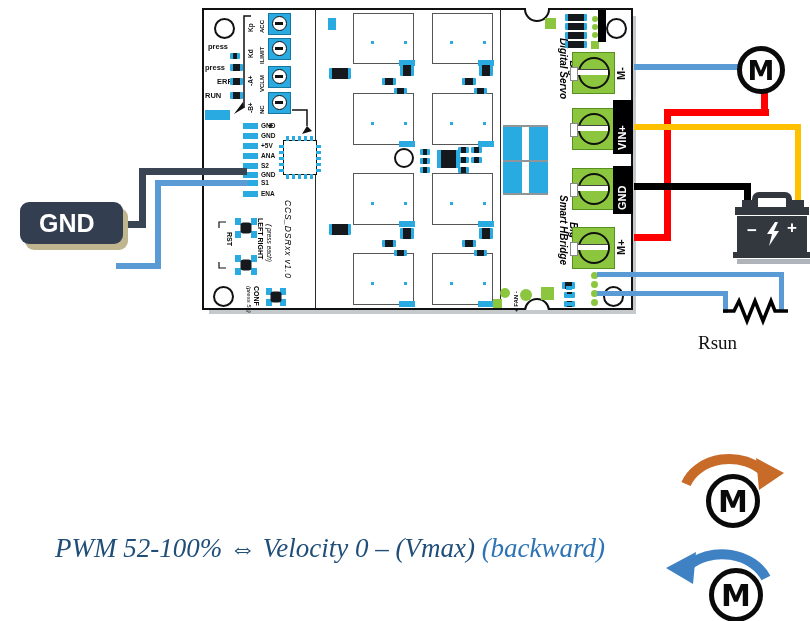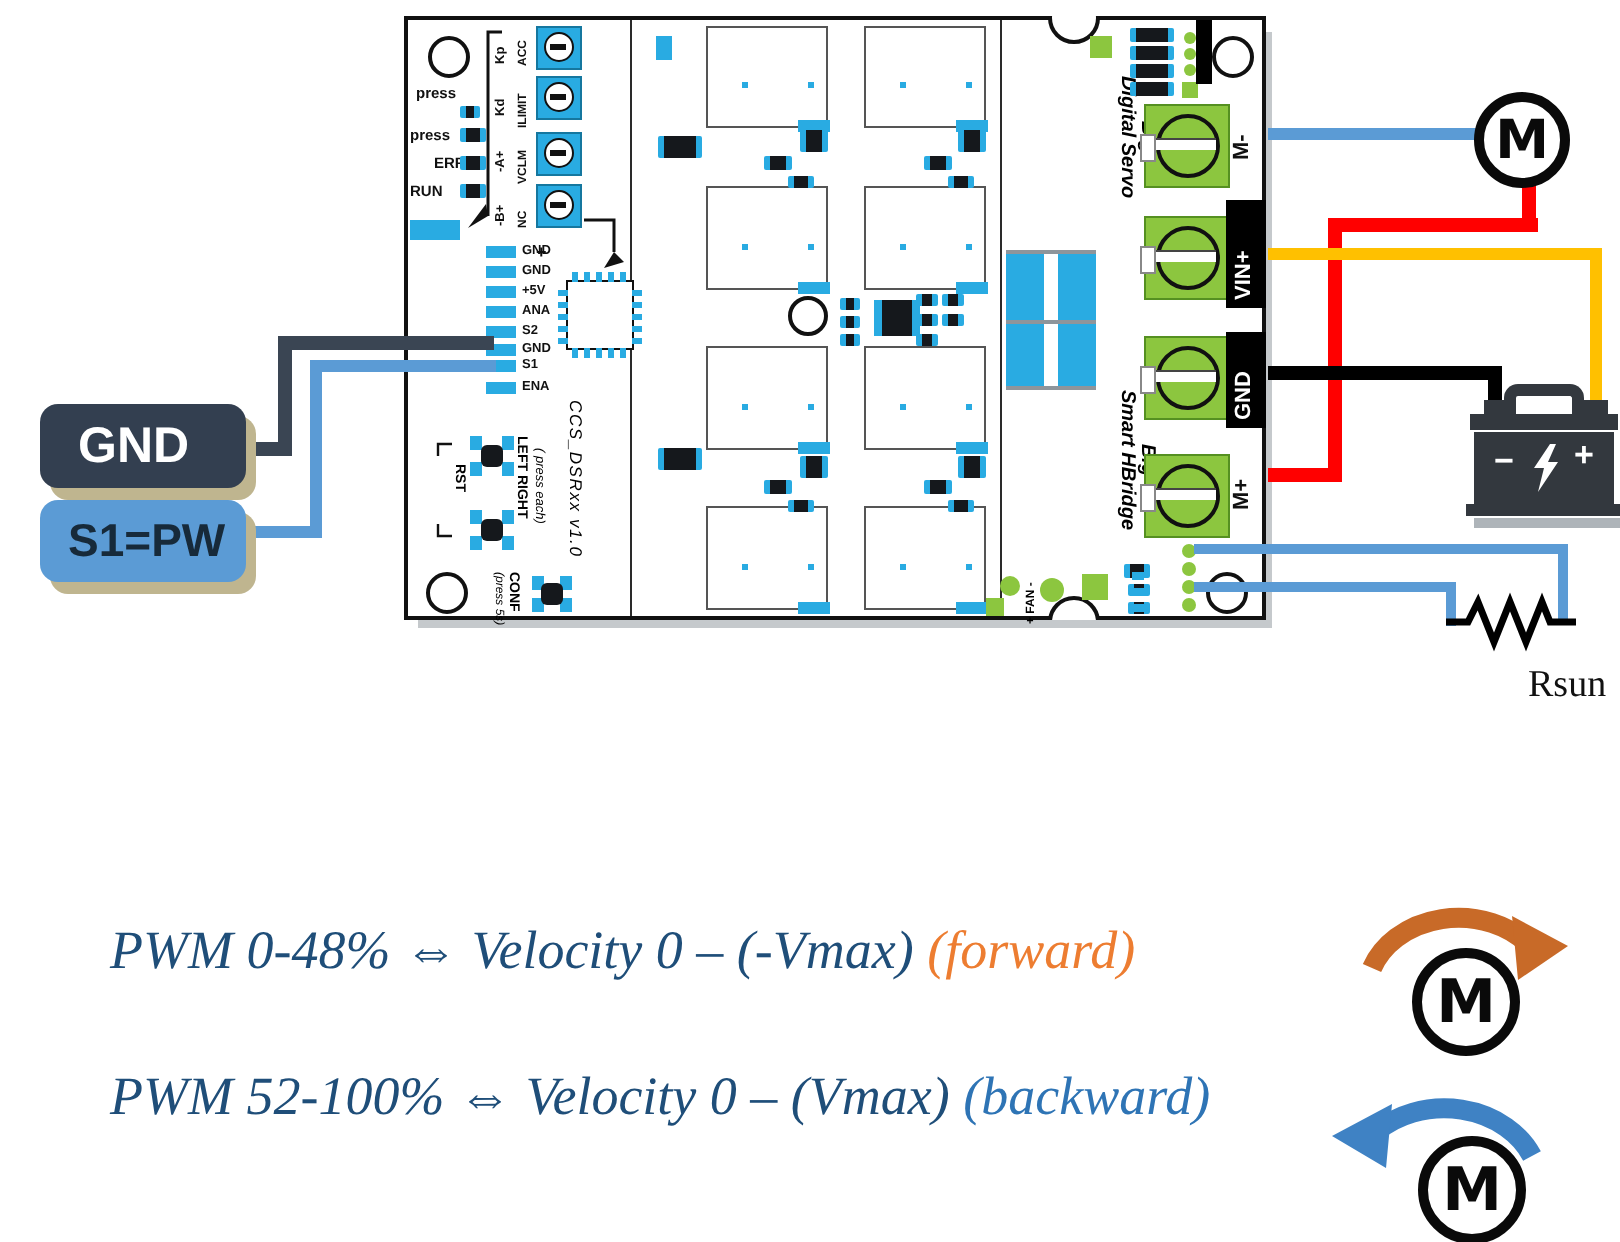--- a/index.html
+++ b/index.html
@@ -345,9 +345,6 @@
   <div class="extbox" style="left:20px;top:202px;height:42px;background:#333F50;">
     <span style="color:#fff;font-size:25px;font-weight:600;padding-left:19px;">GND</span>
   </div>
-  <div class="extbox" style="left:20px;top:250px;height:41px;background:#5B9BD5;">
-    <span style="color:#172A3A;font-size:23px;font-weight:600;padding-left:14px;">S1=PW</span>
-  </div>
 
   <div class="motor" style="left:737px;top:46px;width:38px;height:38px;font-size:27px;">
     <span>M</span>

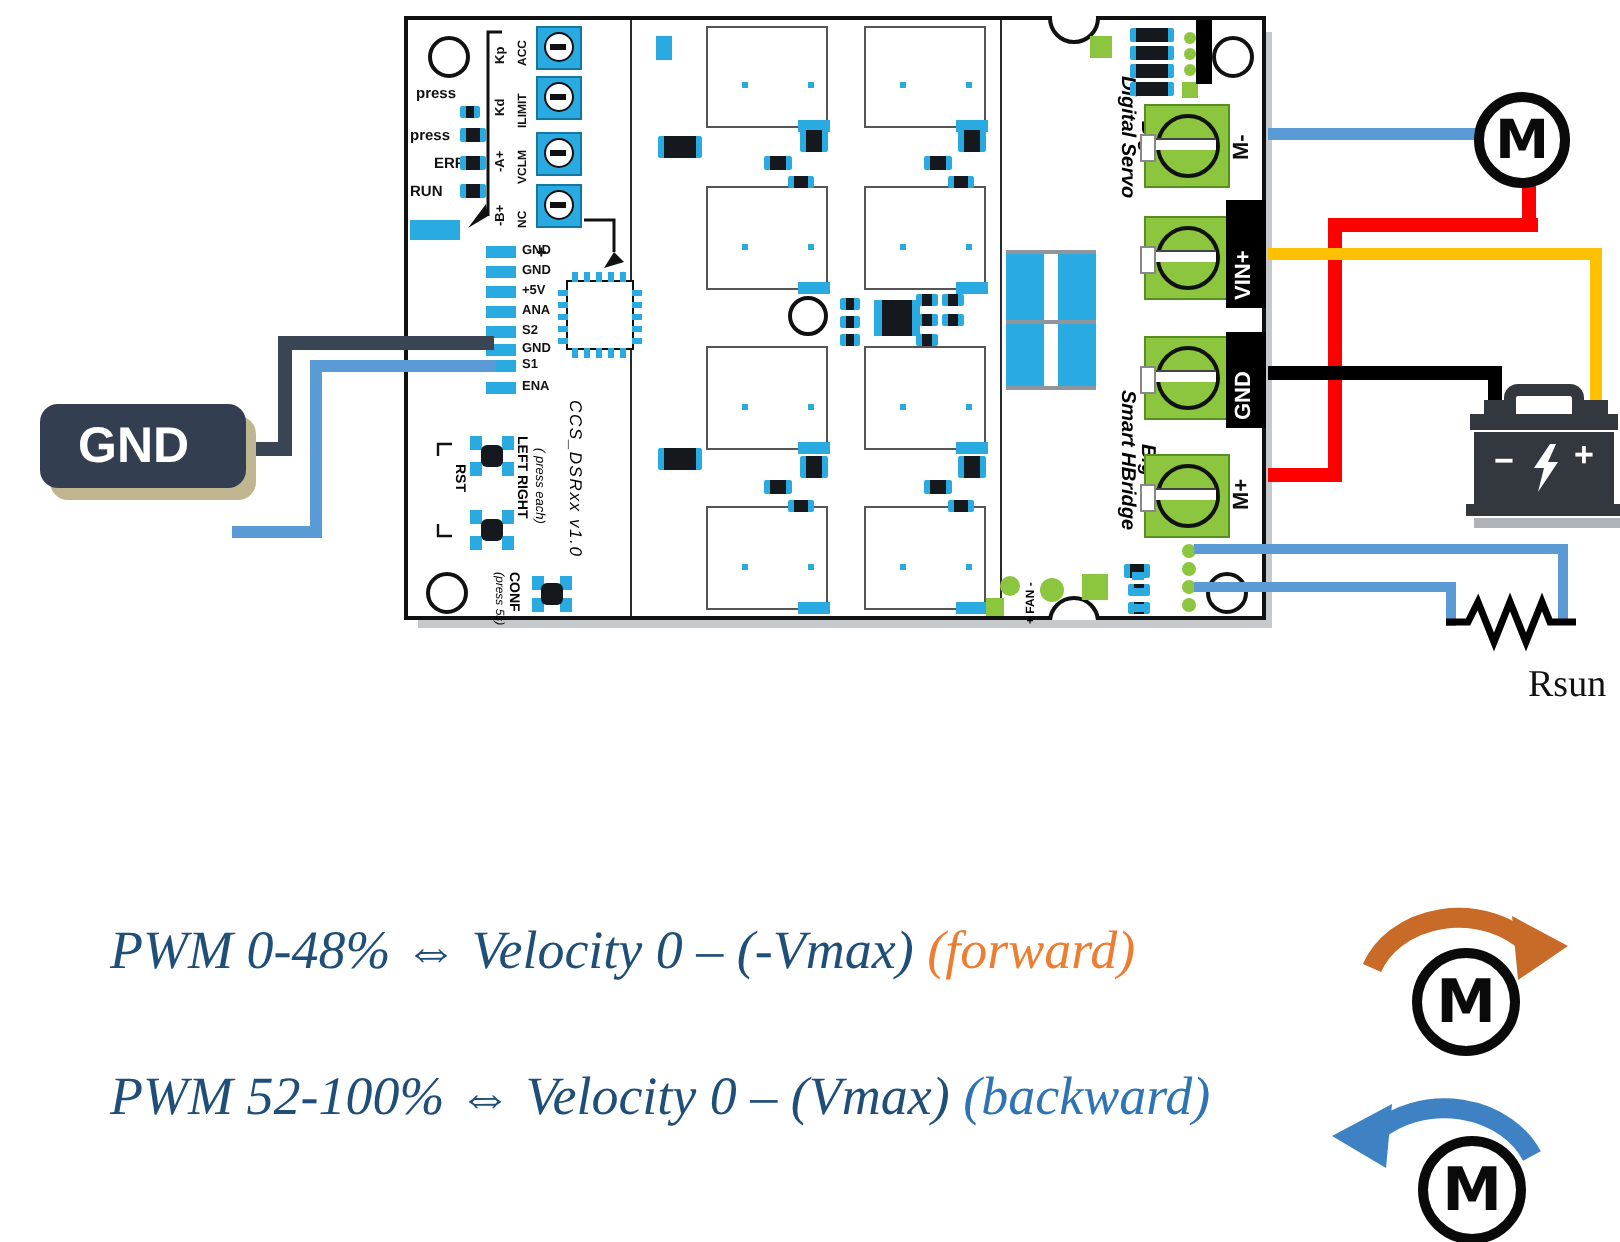--- a/index.html
+++ b/index.html
@@ -369,7 +369,7 @@
   <svg class="abs" style="left:695px;top:295px;z-index:2;" width="110" height="32">
     <polyline points="28,16 39,16 44,6 52,26 60,6 68,26 76,6 80,16 93,16" fill="none" stroke="#000" stroke-width="3.5"></polyline>
   </svg>
-  <div class="abs" style="left:764px;top:332px;font-family:'Liberation Serif',serif;font-size:19px;color:#111;">Rsun</div>
+  <div class="abs" style="left:698px;top:332px;font-family:'Liberation Serif',serif;font-size:19px;color:#111;">Rsun</div>
 
   <div class="eq" style="top:460px;">
     <span>PWM 0-48% ⇔ Velocity 0 – (-Vmax) </span><span style="color:#ED7D31;">(forward)</span>

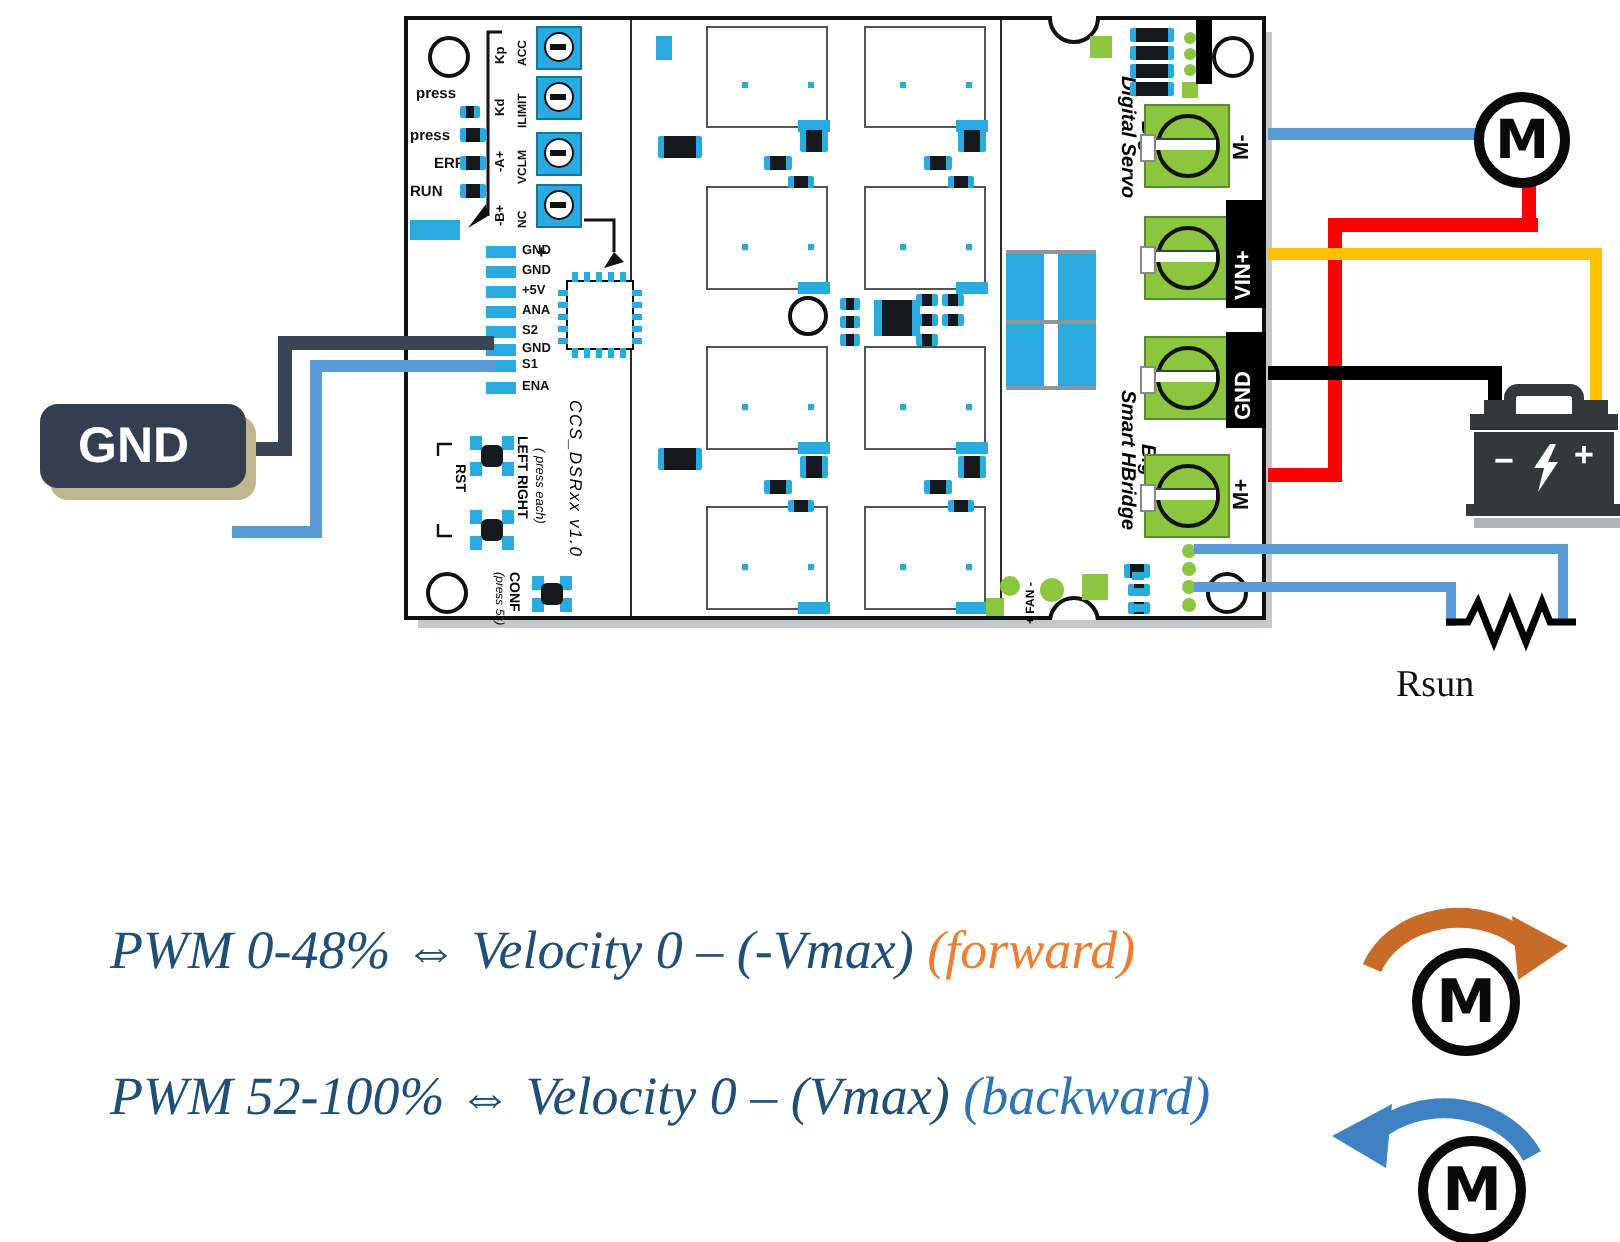--- a/index.html
+++ b/index.html
@@ -371,9 +371,6 @@
   </svg>
   <div class="abs" style="left:698px;top:332px;font-family:'Liberation Serif',serif;font-size:19px;color:#111;">Rsun</div>
 
-  <div class="eq" style="top:460px;">
-    <span>PWM 0-48% ⇔ Velocity 0 – (-Vmax) </span><span style="color:#ED7D31;">(forward)</span>
-  </div>
   <div class="eq" style="top:533px;font-style:italic;">
     <span>PWM 52-100% ⇔ Velocity 0 – (Vmax) </span><span style="color:#2E74B5;">(backward)</span>
   </div>

